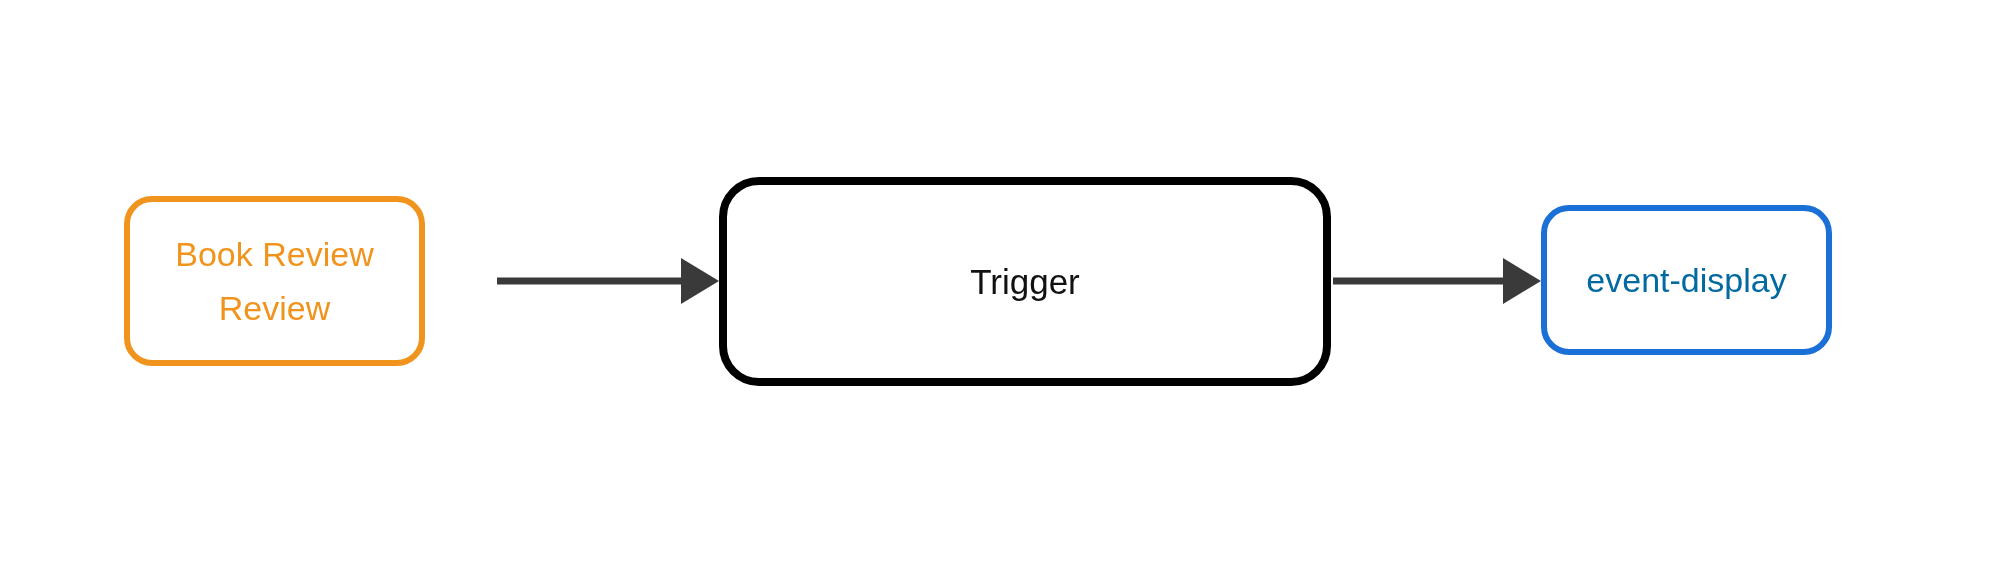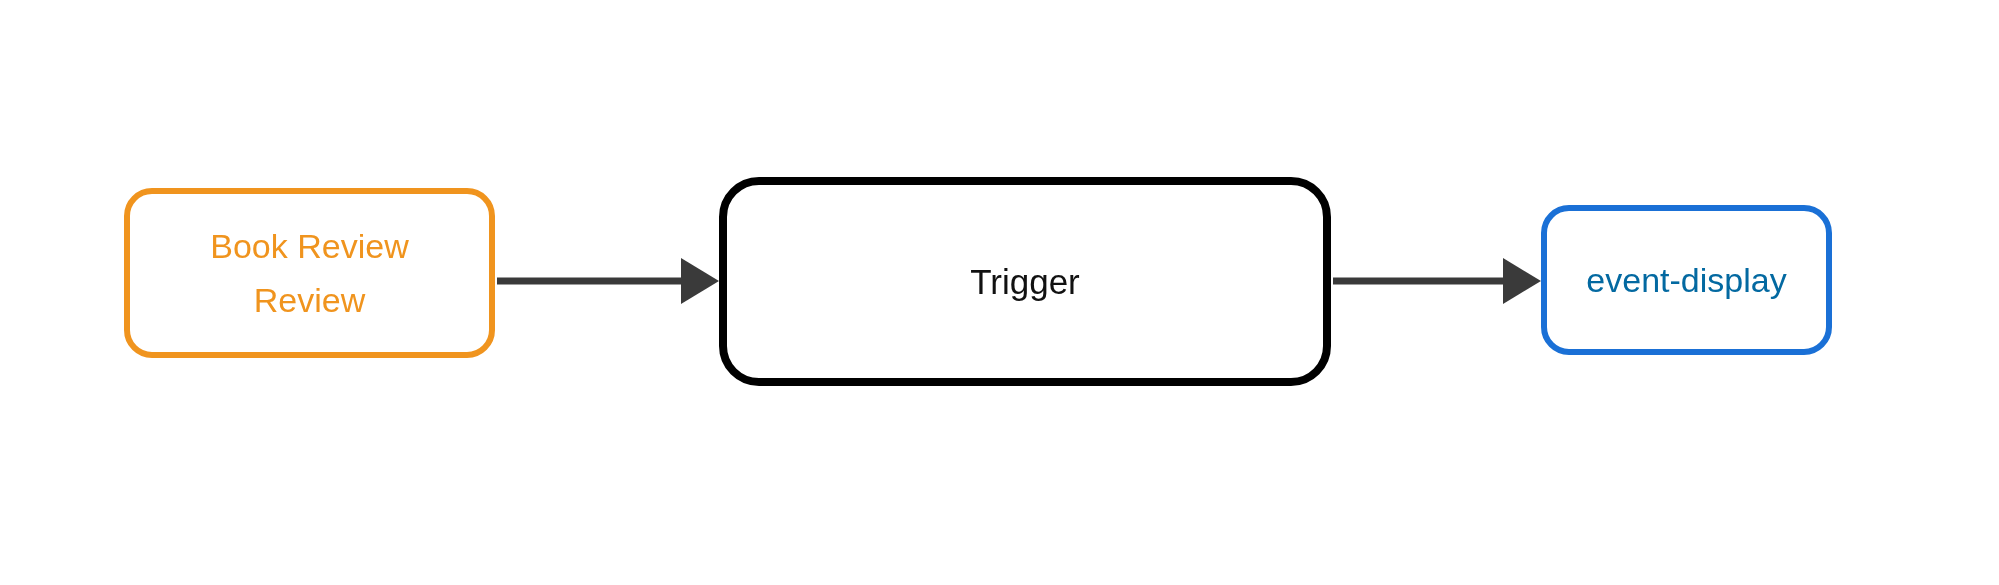--- a/index.html
+++ b/index.html
@@ -39,8 +39,8 @@
   }
   .node-broker {
     left: 124px;
-    top: 188px;
-    width: 371px;
+    top: 196px;
+    width: 301px;
     height: 170px;
     border: 6px solid #f0941e;
     border-radius: 28px;

